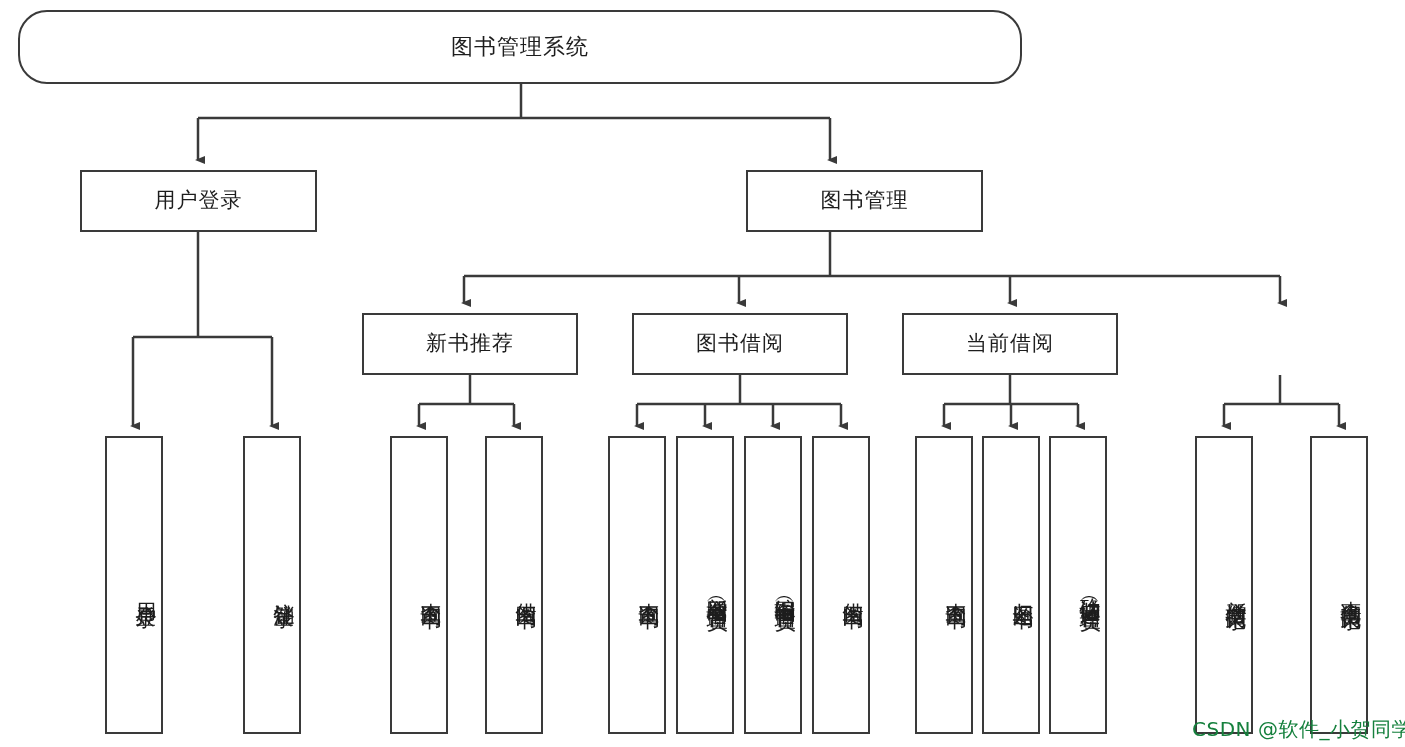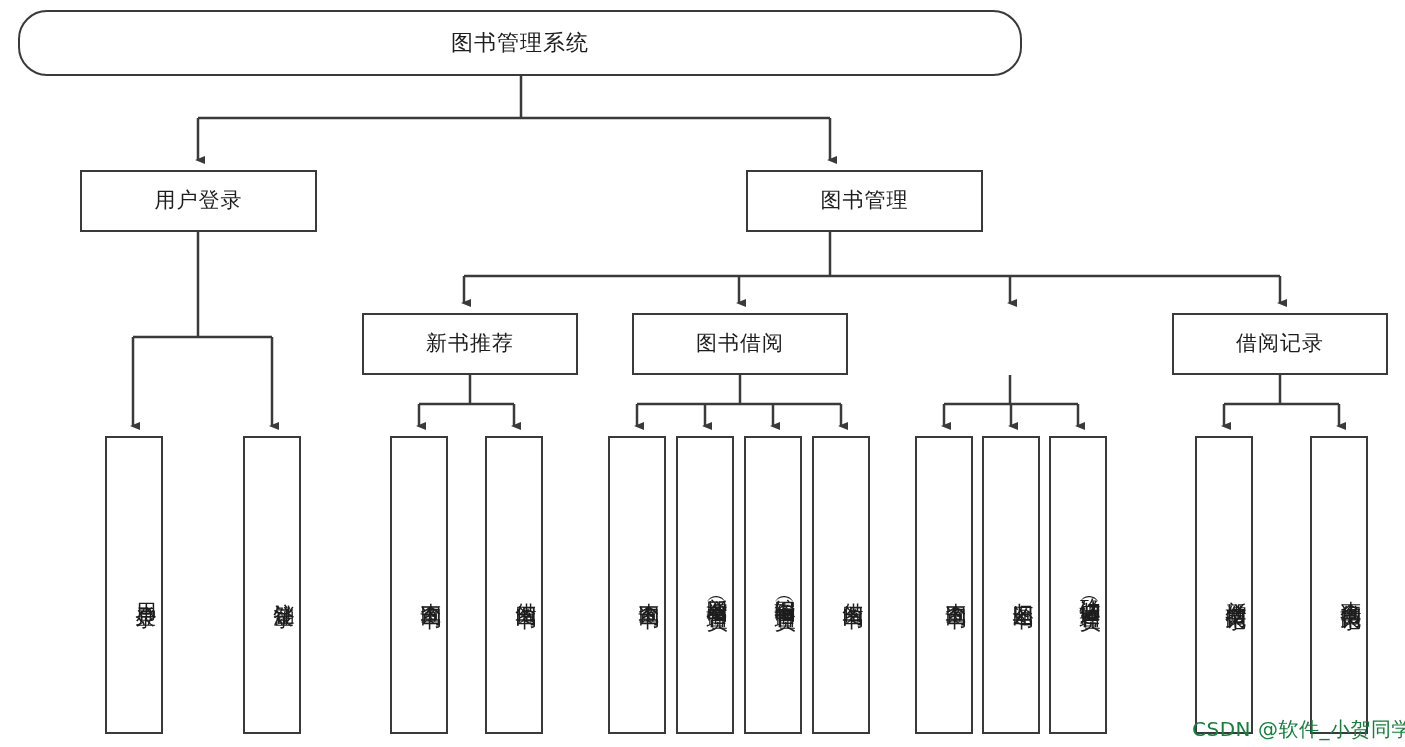--- a/index.html
+++ b/index.html
@@ -119,7 +119,7 @@
     </g>
   </svg>
 
-  <div class="node h root" style="left:18px; top:10px; width:1004px; height:66px;border-radius:29px;">图书管理系统</div>
+  <div class="node h root" style="left:18px; top:10px; width:1004px; height:74px;border-radius:29px;">图书管理系统</div>
 
   <div class="node h" style="left:80px; top:170px; width:237px; height:62px;">用户登录</div>
   <div class="node h" style="left:712px; top:170px; width:237px; height:62px;margin-left:34px;">图书管理</div>

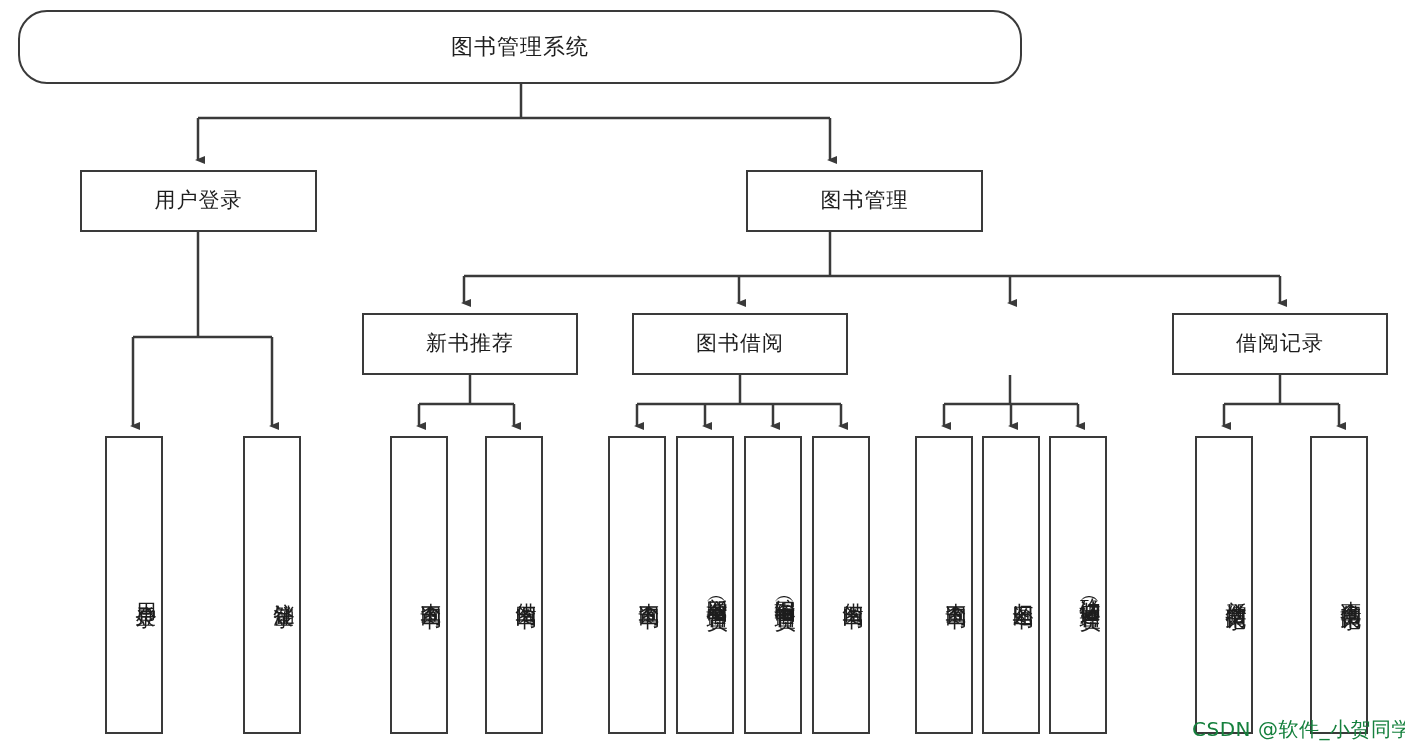--- a/index.html
+++ b/index.html
@@ -126,6 +126,7 @@
 
   <div class="node h" style="left:632px; top:313px; width:216px; height:62px;">图书借阅</div>
   <div class="node h" style="left:362px; top:313px; width:216px; height:62px;">新书推荐</div>
+  <div class="node h" style="left:902px; top:313px; width:216px; height:62px;">当前借阅</div>
   <div class="node h" style="left:1172px; top:313px; width:216px; height:62px;">借阅记录</div>
 
   <div class="node v" style="left:105px; top:436px; width:58px; height:298px;">用户登录</div>

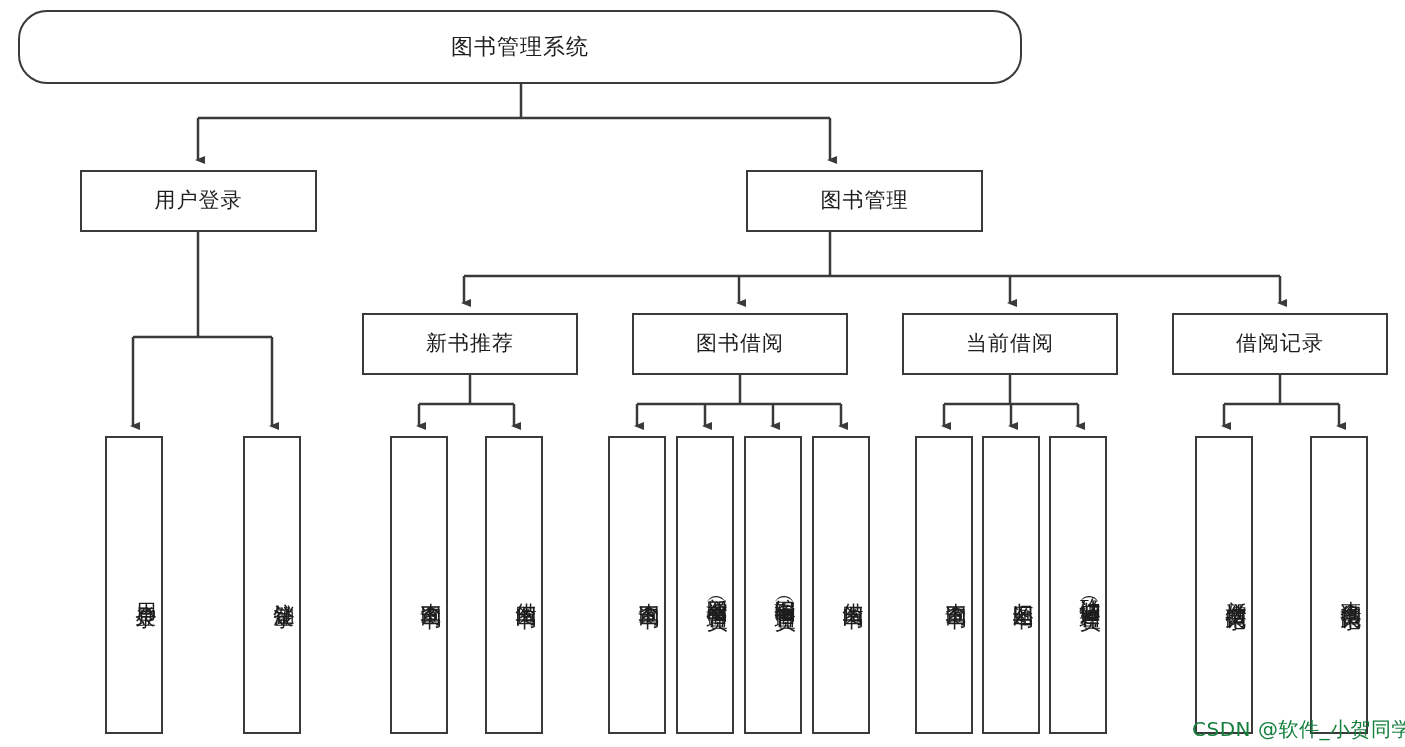--- a/index.html
+++ b/index.html
@@ -127,7 +127,6 @@
   <div class="node h" style="left:632px; top:313px; width:216px; height:62px;">图书借阅</div>
   <div class="node h" style="left:362px; top:313px; width:216px; height:62px;">新书推荐</div>
   <div class="node h" style="left:902px; top:313px; width:216px; height:62px;">当前借阅</div>
-  <div class="node h" style="left:1172px; top:313px; width:216px; height:62px;">借阅记录</div>
 
   <div class="node v" style="left:105px; top:436px; width:58px; height:298px;">用户登录</div>
   <div class="node v" style="left:243px; top:436px; width:58px; height:298px;">注销登录</div>

